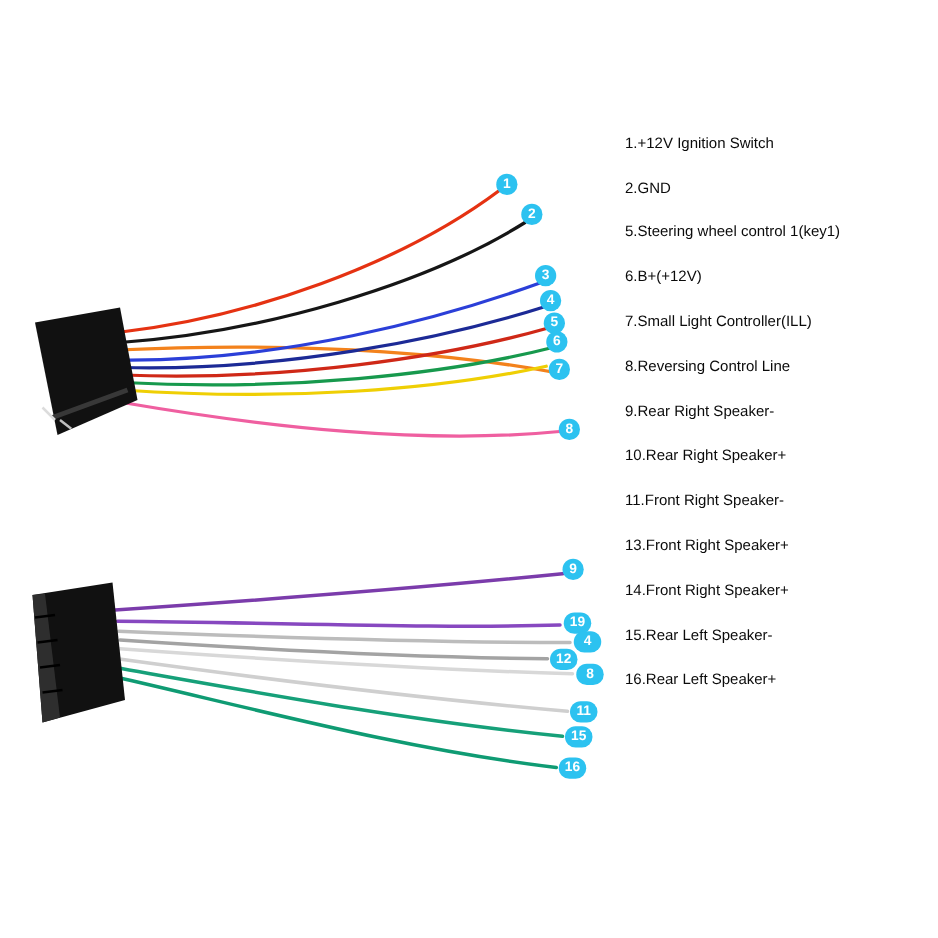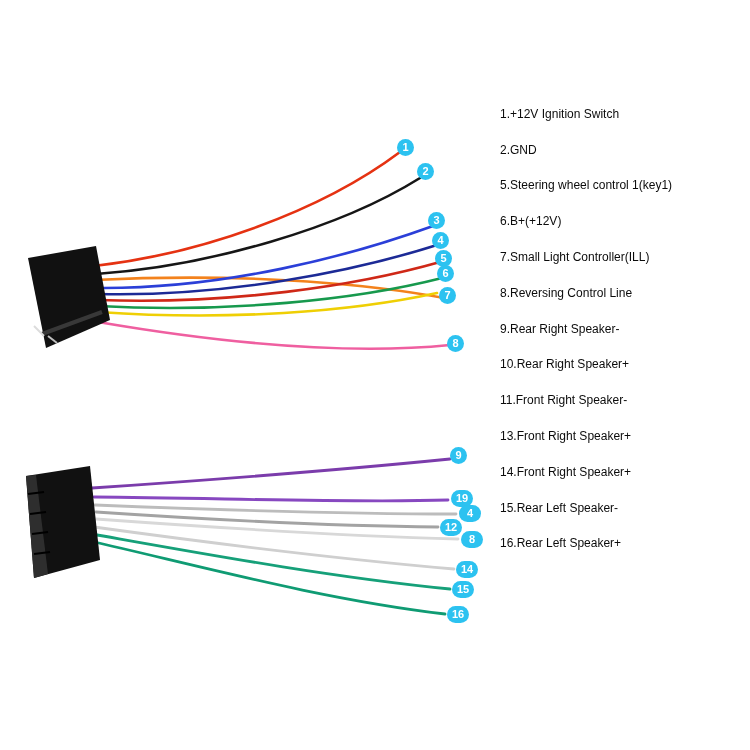--- a/index.html
+++ b/index.html
@@ -103,7 +103,7 @@
   <div class="badge dd" style="left:459px;top:505px">4</div>
   <div class="badge dd" style="left:440px;top:519px">12</div>
   <div class="badge dd" style="left:461px;top:531px">8</div>
-  <div class="badge dd" style="left:456px;top:561px">14</div>
+  <div class="badge dd" style="left:456px;top:561px">11</div>
   <div class="badge dd" style="left:452px;top:581px">15</div>
   <div class="badge dd" style="left:447px;top:606px">16</div>
 

